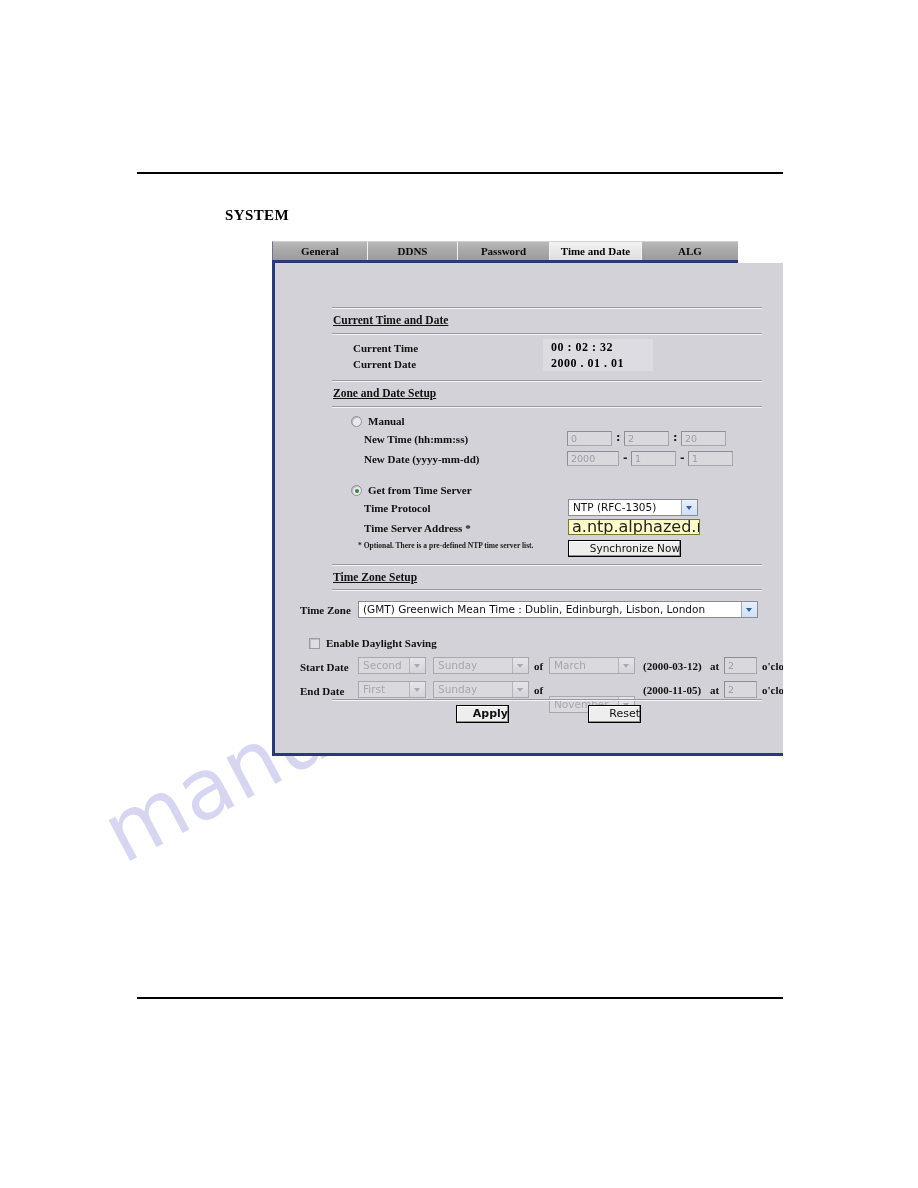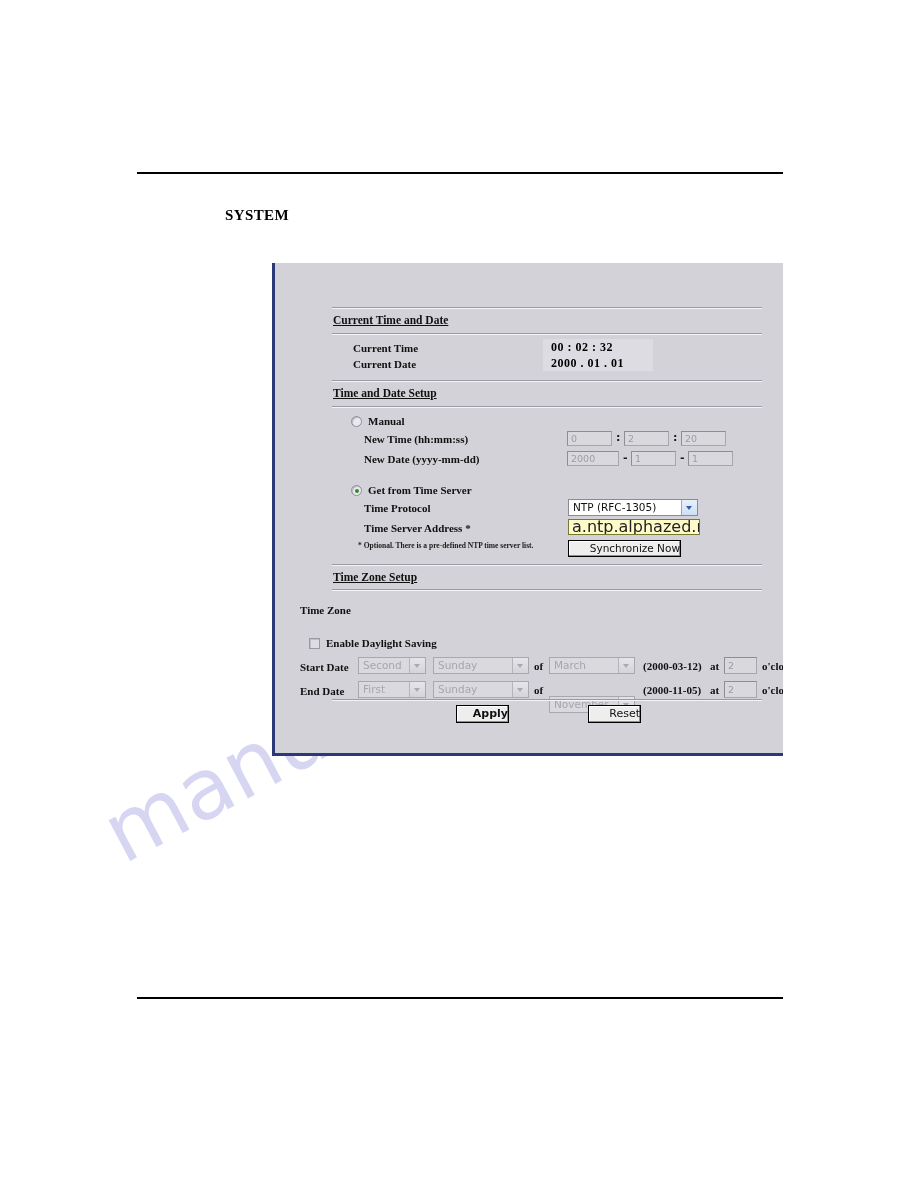--- a/index.html
+++ b/index.html
@@ -340,6 +340,13 @@
 
   <div id="ui">
 
+    <div id="tabstrip">
+      <div class="tab" id="tab-general">General</div>
+      <div class="tab" id="tab-ddns">DDNS</div>
+      <div class="tab" id="tab-password">Password</div>
+      <div class="tab active" id="tab-timedate">Time and Date</div>
+      <div class="tab" id="tab-alg">ALG</div>
+    </div>
 
     <div id="panel">
 

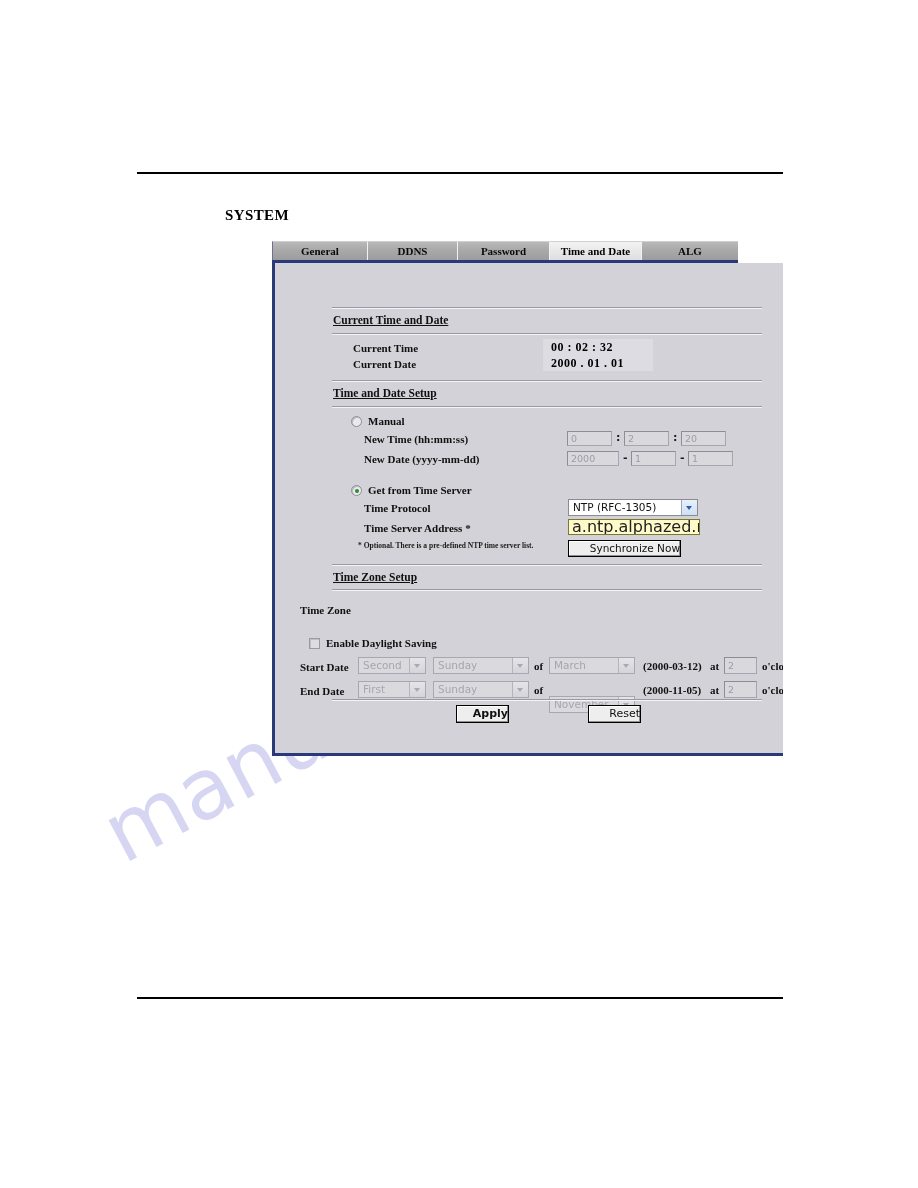--- a/index.html
+++ b/index.html
@@ -363,7 +363,7 @@
       <div class="val" style="left:276px; top:93px;">2000 . 01 . 01</div>
 
       <div class="hr" style="left:57px; top:117px; width:430px;"></div>
-      <div class="sec-title" style="left:58px; top:124px;">Time and Date Setup</div>
+      <div class="sec-title" style="left:58px; top:124px;">Zone and Date Setup</div>
       <div class="hr" style="left:57px; top:143px; width:430px;"></div>
 
       <div class="radio" style="left:76px; top:153px;"></div>

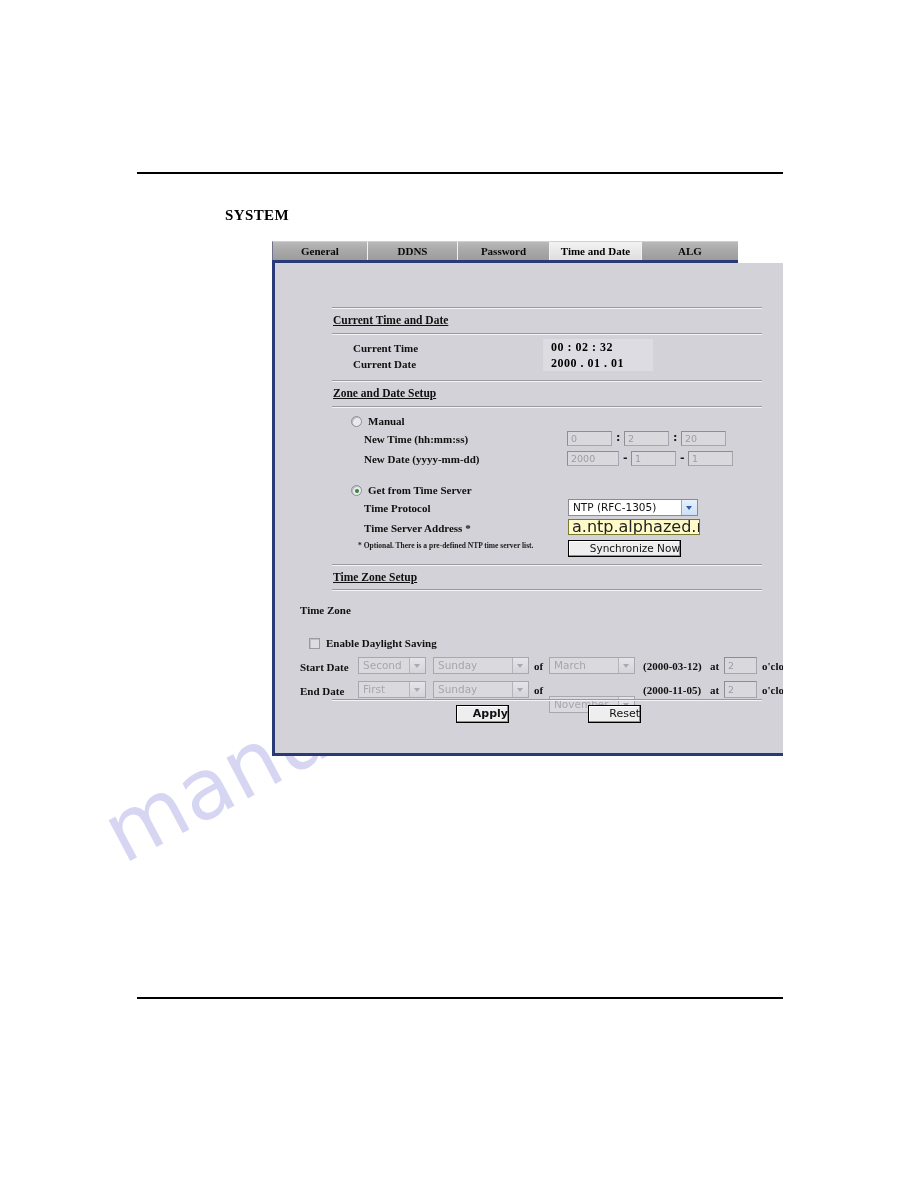--- a/index.html
+++ b/index.html
@@ -403,6 +403,10 @@
       <div class="hr" style="left:57px; top:326px; width:430px;"></div>
 
       <div class="lbl" style="left:25px; top:341px;">Time Zone</div>
+      <div class="sel" style="left:83px; top:338px; width:400px;">
+        <span>(GMT) Greenwich Mean Time : Dublin, Edinburgh, Lisbon, London</span>
+        <span class="arrow"></span>
+      </div>
 
       <div class="checkbox" style="left:34px; top:375px;"></div>
       <div class="lbl" style="left:51px; top:374px;">Enable Daylight Saving</div>

